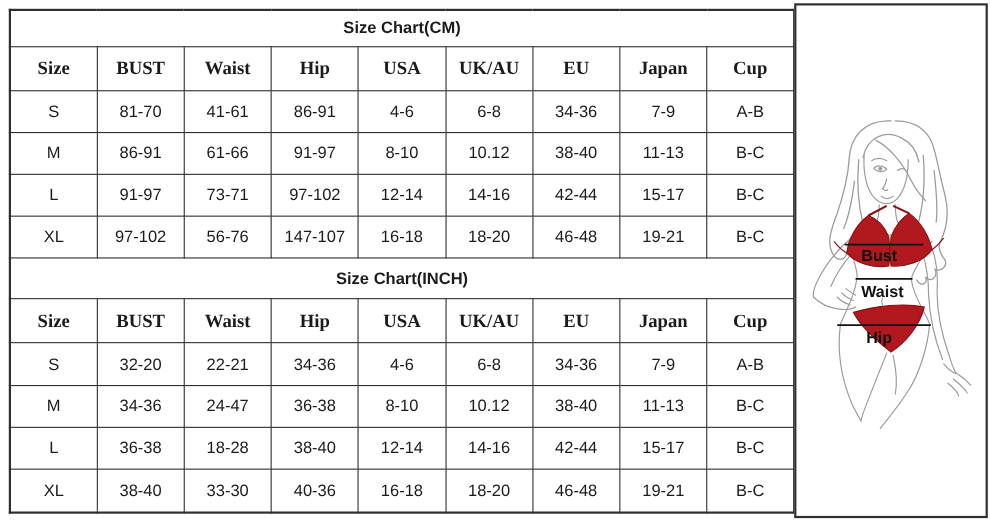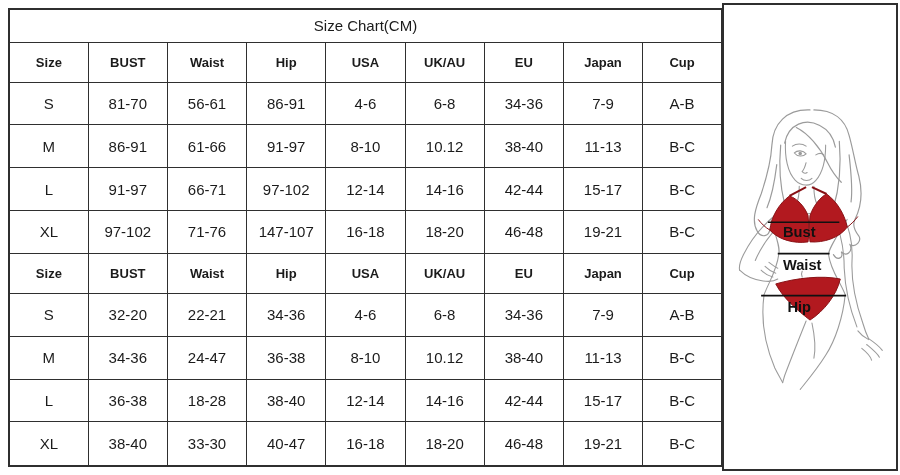--- a/index.html
+++ b/index.html
@@ -15,7 +15,7 @@
     border:1px solid #2f2f2f;text-align:center;vertical-align:middle;
     padding:0;font-size:15px;white-space:nowrap;overflow:hidden;
   }
-  td.title-cell{font-weight:400;font-size:17px;}
+  td.title-cell{font-weight:700;font-size:17px;}
   tr.title-row{height:33px;}
   tr.title-row2{height:37px;}
   tr.head-row{height:40px;}

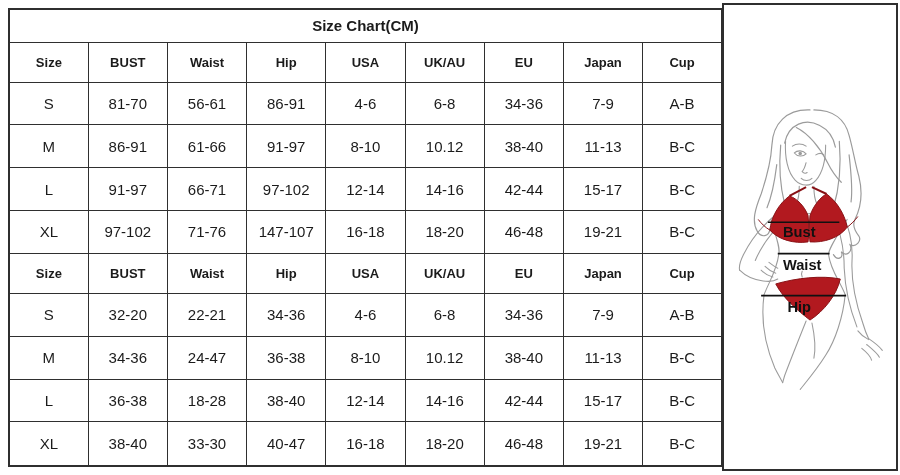--- a/index.html
+++ b/index.html
@@ -19,7 +19,7 @@
   tr.title-row{height:33px;}
   tr.title-row2{height:37px;}
   tr.head-row{height:40px;}
-  table.size-chart td.head{font-weight:700;font-size:13px;}
+  table.size-chart td.head{font-weight:700;font-size:17px;font-family:Liberation Serif, serif;}
   .fig-panel{
     position:absolute;left:722px;top:3px;width:176px;height:468px;
     border:2px solid #2f2f2f;box-sizing:border-box;background:#ffffff;

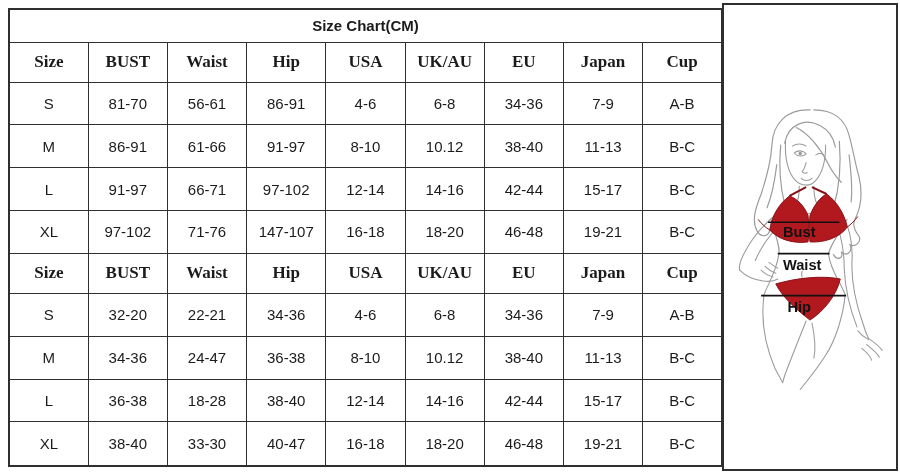--- a/index.html
+++ b/index.html
@@ -62,7 +62,7 @@
       <tr>
           <td class="cell">S</td>
           <td class="cell">81-70</td>
-          <td class="cell">56-61</td>
+          <td class="cell">41-61</td>
           <td class="cell">86-91</td>
           <td class="cell">4-6</td>
           <td class="cell">6-8</td>

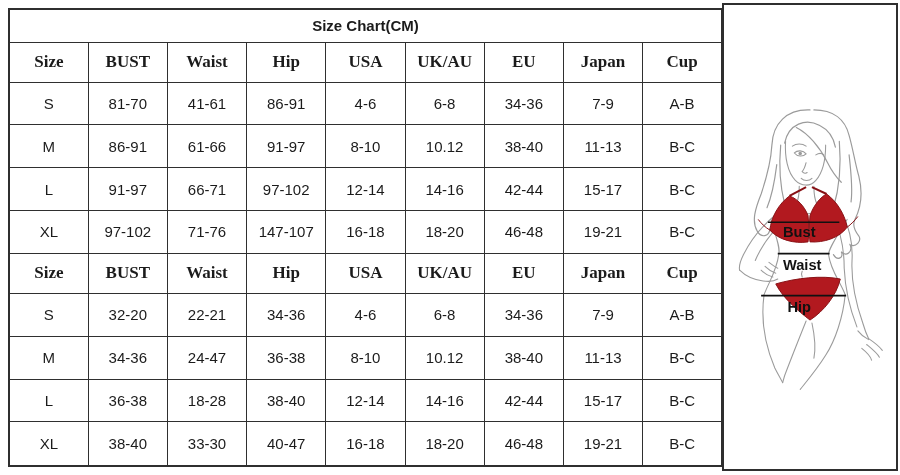--- a/index.html
+++ b/index.html
@@ -84,7 +84,7 @@
         <tr>
           <td class="cell">L</td>
           <td class="cell">91-97</td>
-          <td class="cell">66-71</td>
+          <td class="cell">73-71</td>
           <td class="cell">97-102</td>
           <td class="cell">12-14</td>
           <td class="cell">14-16</td>

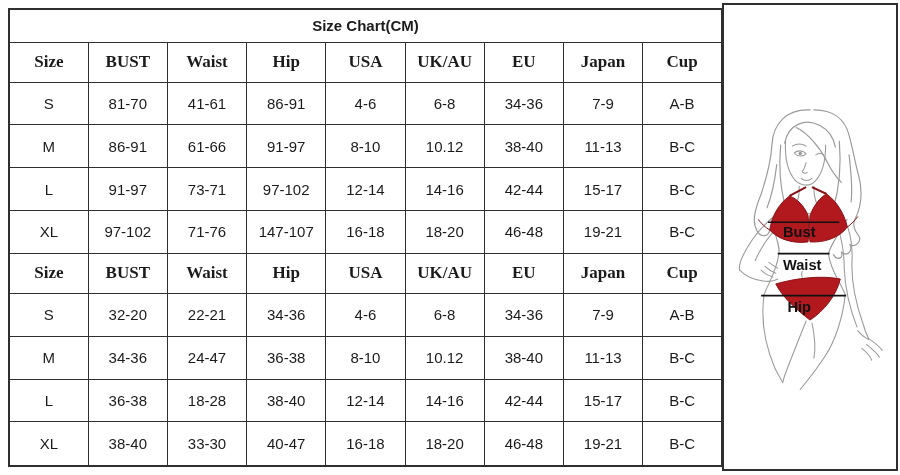--- a/index.html
+++ b/index.html
@@ -95,7 +95,7 @@
         <tr>
           <td class="cell">XL</td>
           <td class="cell">97-102</td>
-          <td class="cell">71-76</td>
+          <td class="cell">56-76</td>
           <td class="cell">147-107</td>
           <td class="cell">16-18</td>
           <td class="cell">18-20</td>

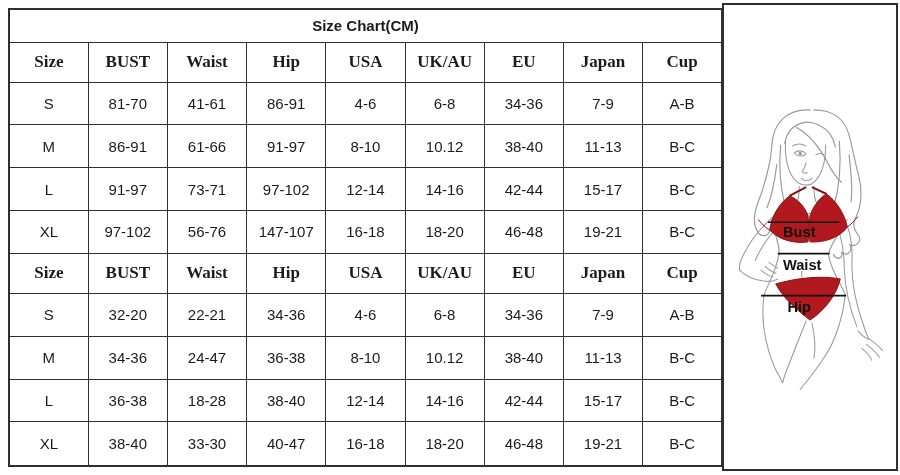--- a/index.html
+++ b/index.html
@@ -104,6 +104,9 @@
           <td class="cell">B-C</td>
         </tr>
 
+      <tr class="title-row2">
+        <td class="title-cell" colspan="9">Size Chart(INCH)</td>
+      </tr>
       <tr class="head-row">
           <td class="head">Size</td>
           <td class="head">BUST</td>

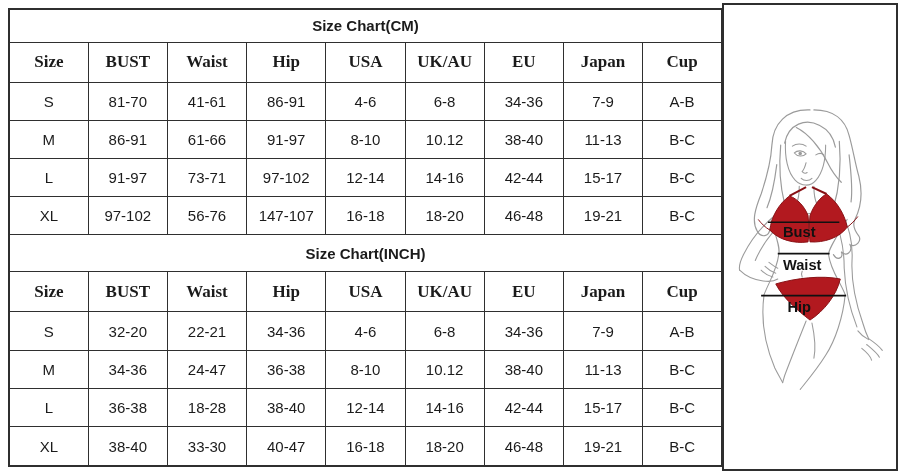--- a/index.html
+++ b/index.html
@@ -155,7 +155,7 @@
           <td class="cell">XL</td>
           <td class="cell">38-40</td>
           <td class="cell">33-30</td>
-          <td class="cell">40-47</td>
+          <td class="cell">40-36</td>
           <td class="cell">16-18</td>
           <td class="cell">18-20</td>
           <td class="cell">46-48</td>

